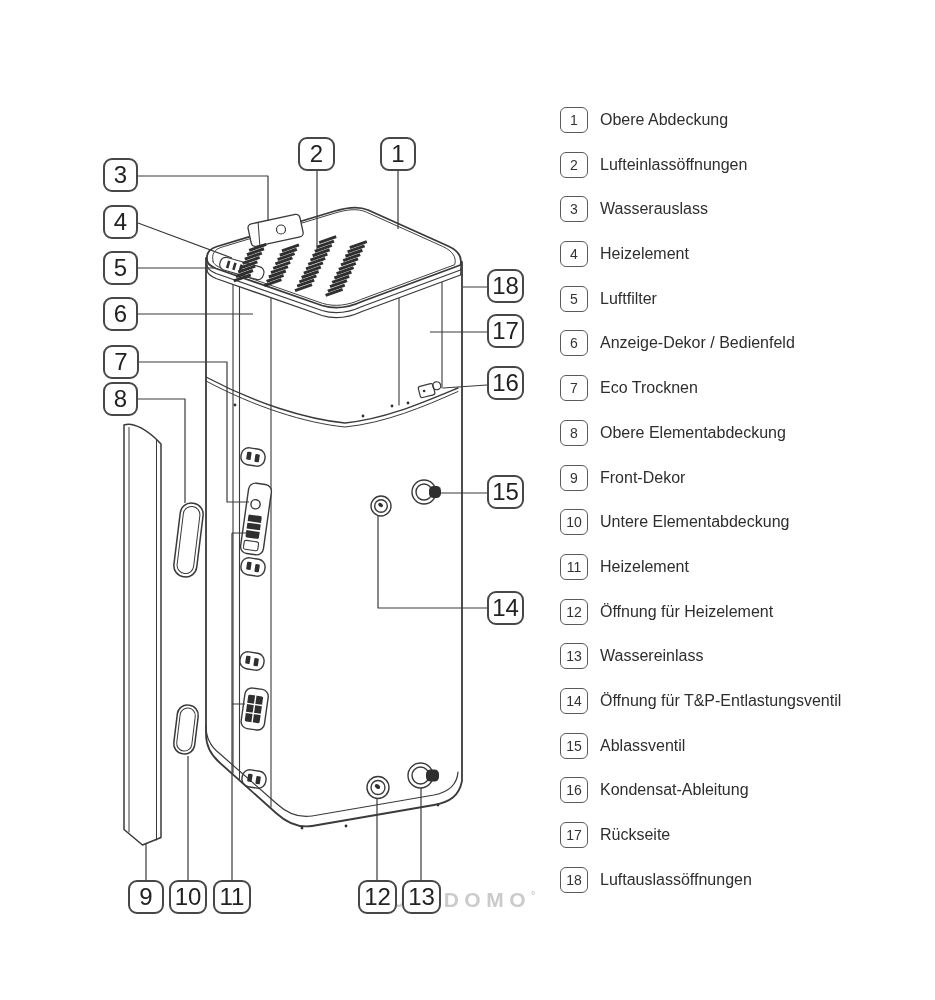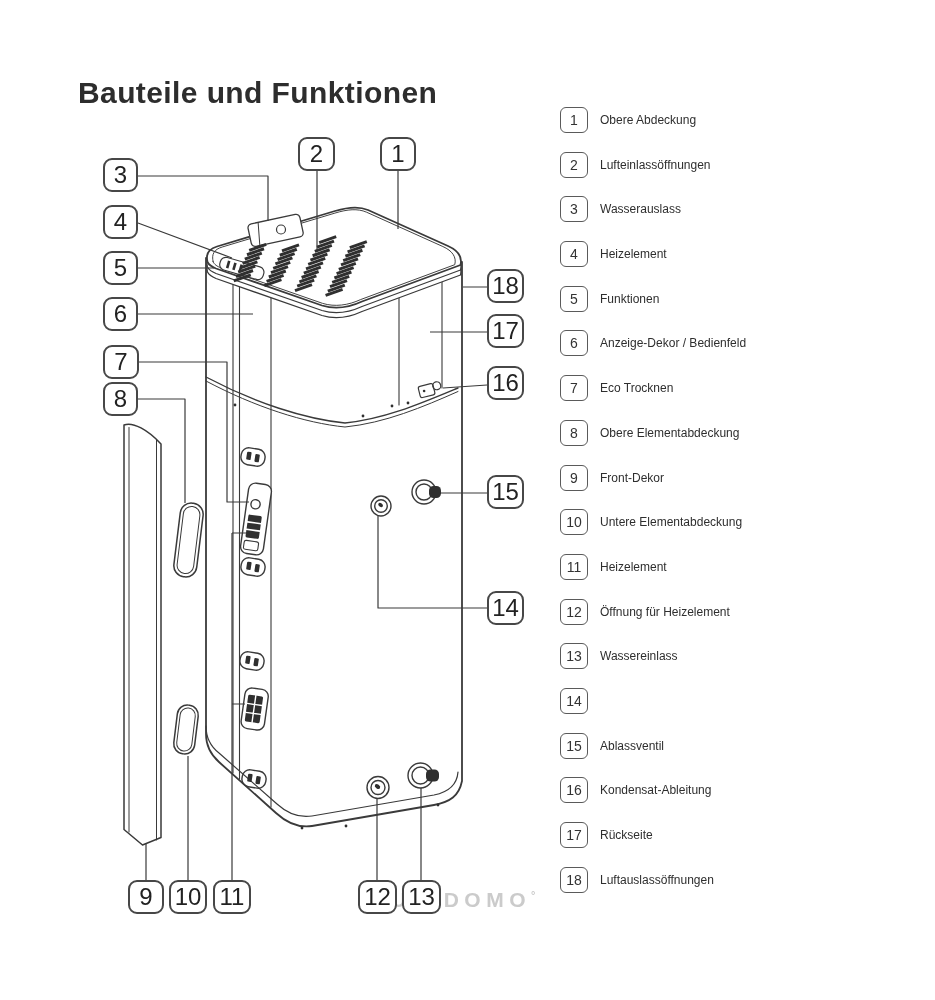--- a/index.html
+++ b/index.html
@@ -27,7 +27,6 @@
 
 <div class="page">
 
-  <h1 class="title">Bauteile und Funktionen</h1>
 
   <svg class="diagram-svg" width="935" height="1000" viewBox="0 0 935 1000">
     <g stroke="#3a3a3a" fill="none" stroke-linejoin="round" stroke-linecap="round">

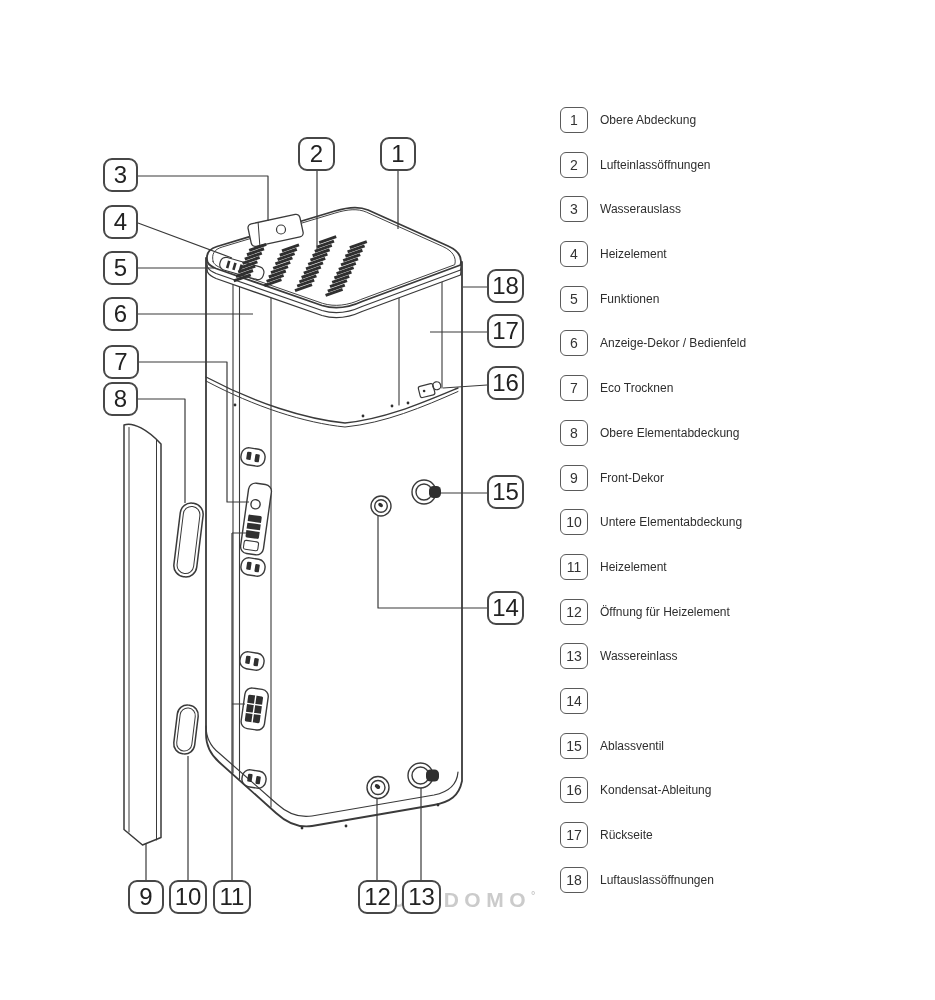--- a/index.html
+++ b/index.html
@@ -20,7 +20,7 @@
   .lnum{width:28px;height:26px;border:1.6px solid #5a5a5a;border-radius:6px;
         box-sizing:border-box;display:flex;align-items:center;justify-content:center;
         font-size:14px;color:#333;background:#fff;flex:0 0 auto;}
-  .llabel{font-size:12px;color:#2e2e2e;}
+  .llabel{font-size:16px;color:#2e2e2e;}
 </style>
 </head>
 <body>

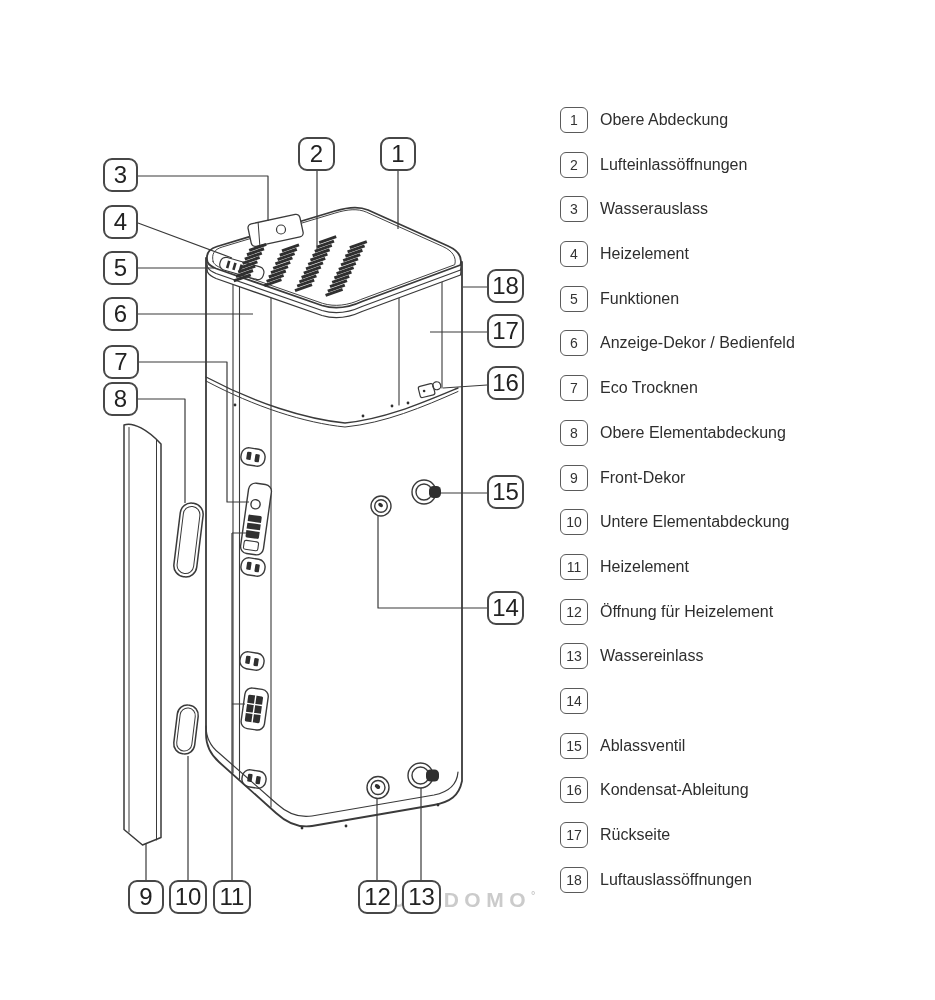--- a/index.html
+++ b/index.html
@@ -276,7 +276,7 @@
       </div>
     <div class="legend-row" style="top:286px">
         <div class="lnum">5</div>
-        <div class="llabel">Funktionen</div>
+        <div class="llabel">Luftfilter</div>
       </div>
     <div class="legend-row" style="top:330px">
         <div class="lnum">6</div>

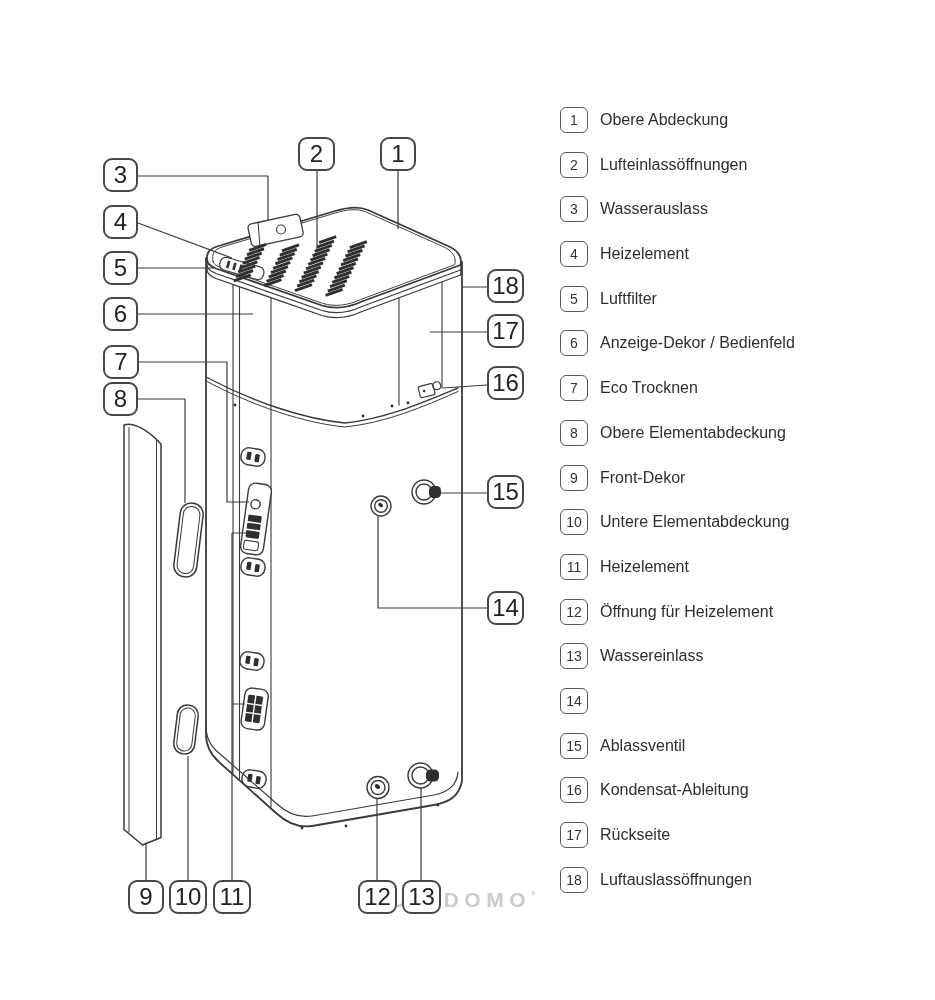--- a/index.html
+++ b/index.html
@@ -312,6 +312,7 @@
       </div>
     <div class="legend-row" style="top:688px">
         <div class="lnum">14</div>
+        <div class="llabel">Öffnung für T&amp;P-Entlastungsventil</div>
       </div>
     <div class="legend-row" style="top:733px">
         <div class="lnum">15</div>

